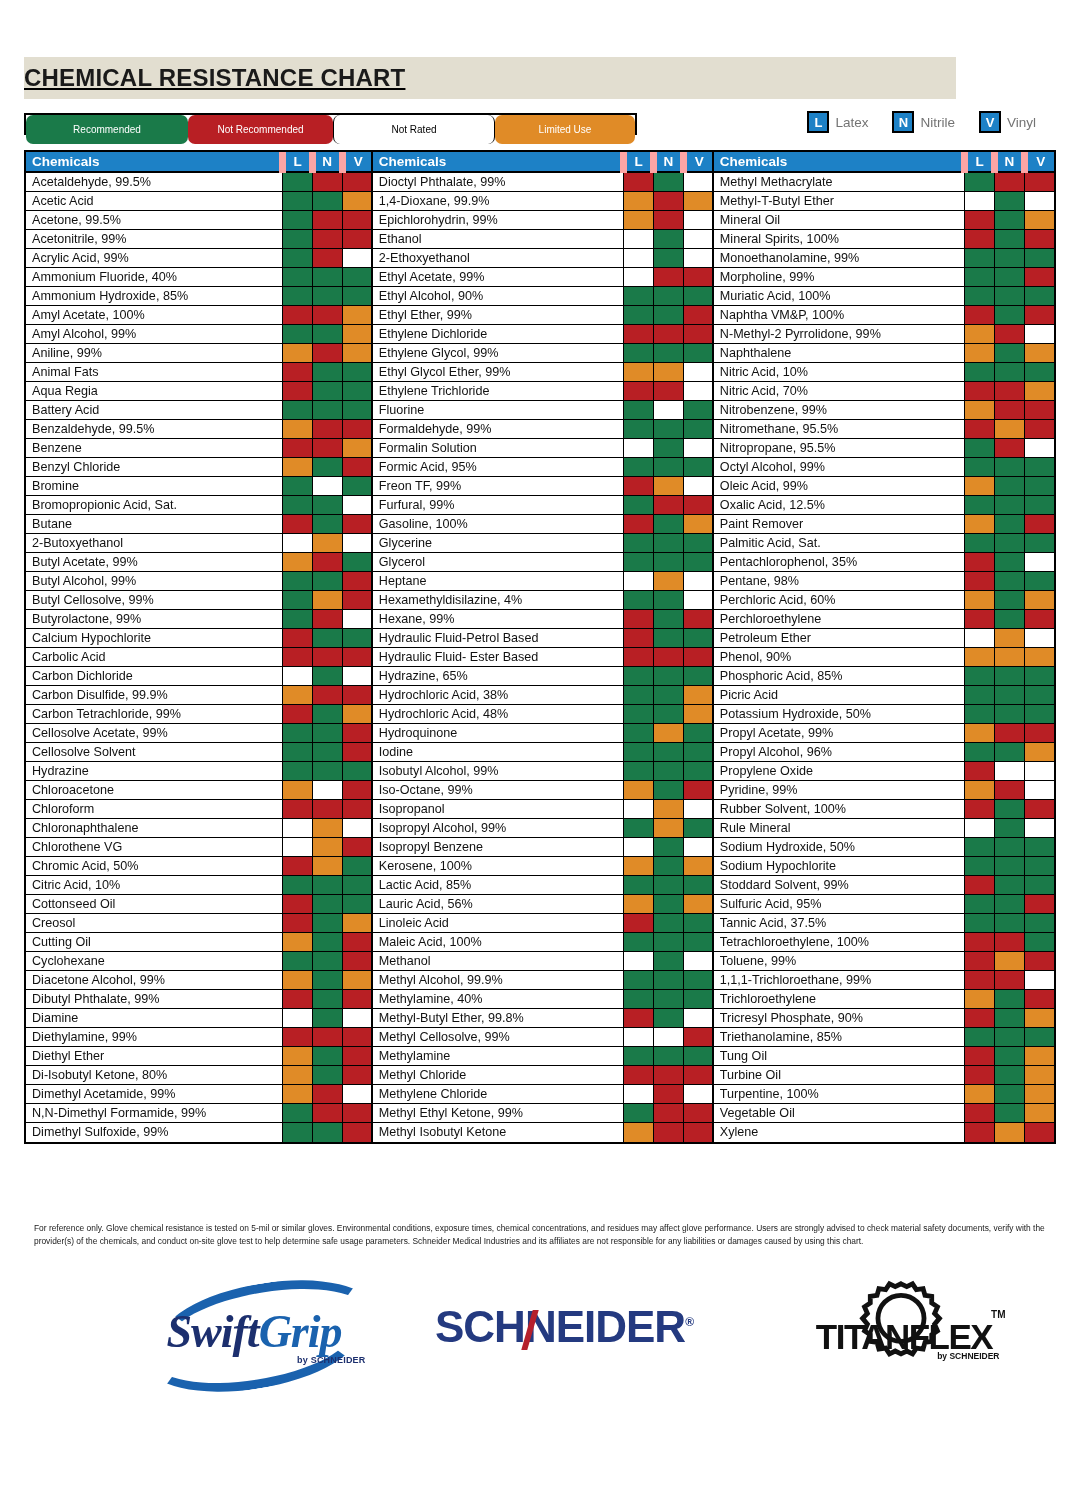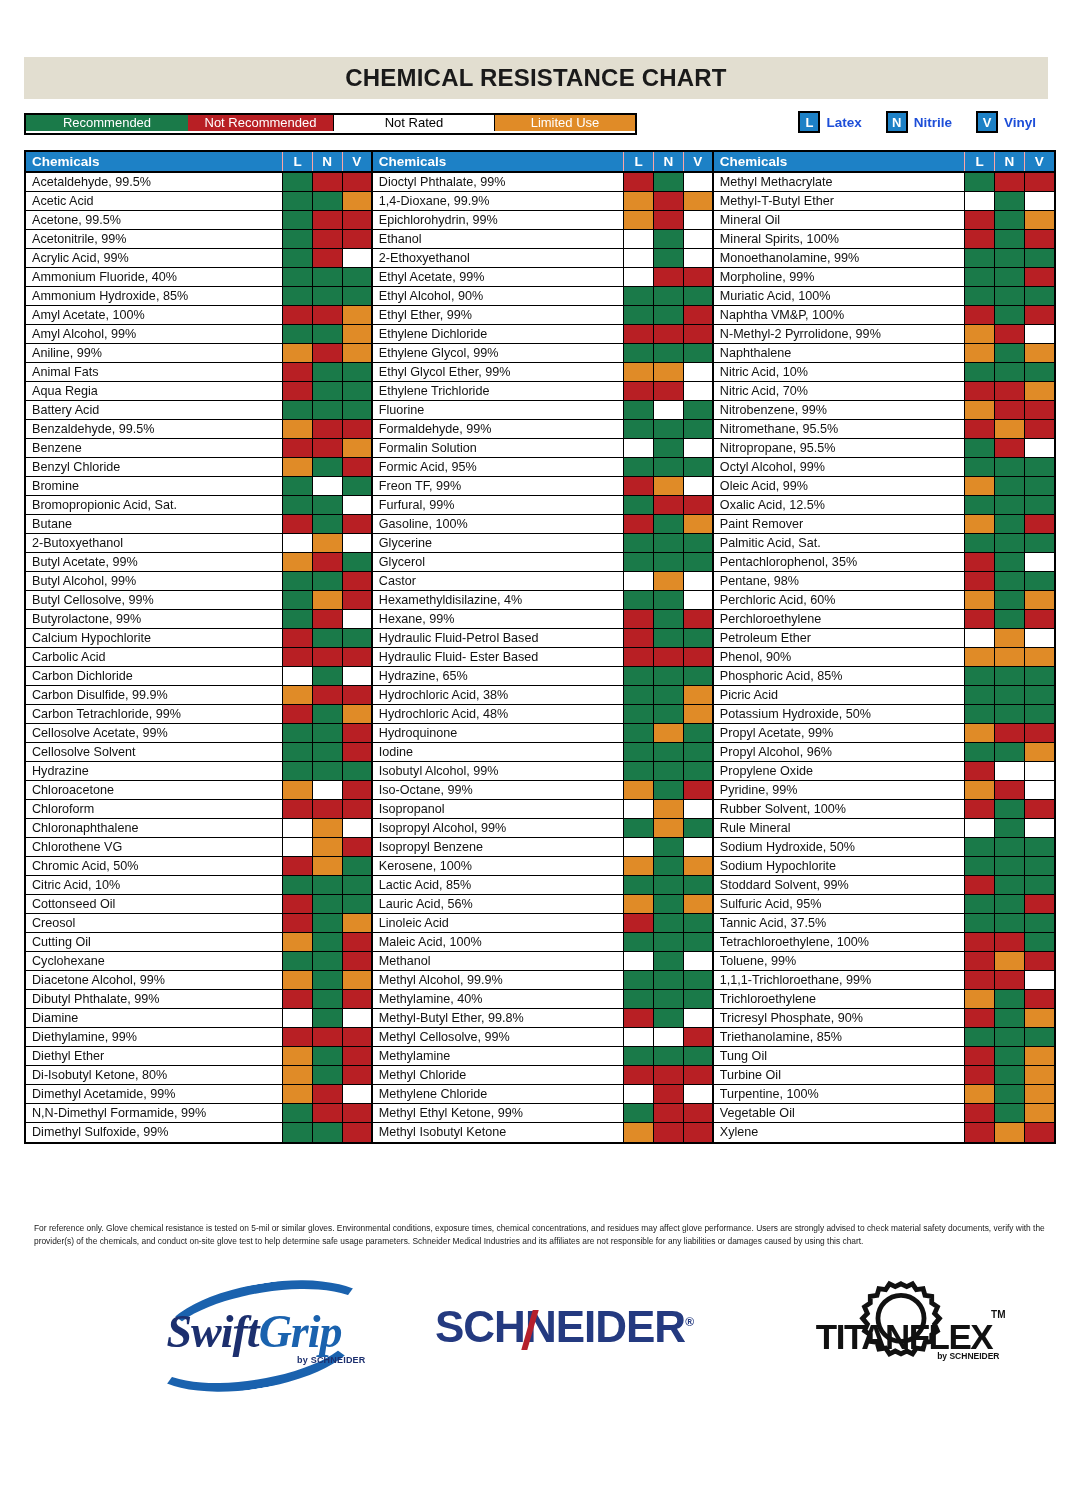--- a/index.html
+++ b/index.html
@@ -28,12 +28,12 @@
     position: absolute;
     left: 24px;
     top: 57px;
-    width: 1024px;
+    width: 932px;
     height: 42px;
     background: #e2ded0;
     display: flex;
     align-items: center;
-    justify-content: center;
+    text-decoration: underline;
   }
   .title-banner .title-text {
     font-size: 24px;

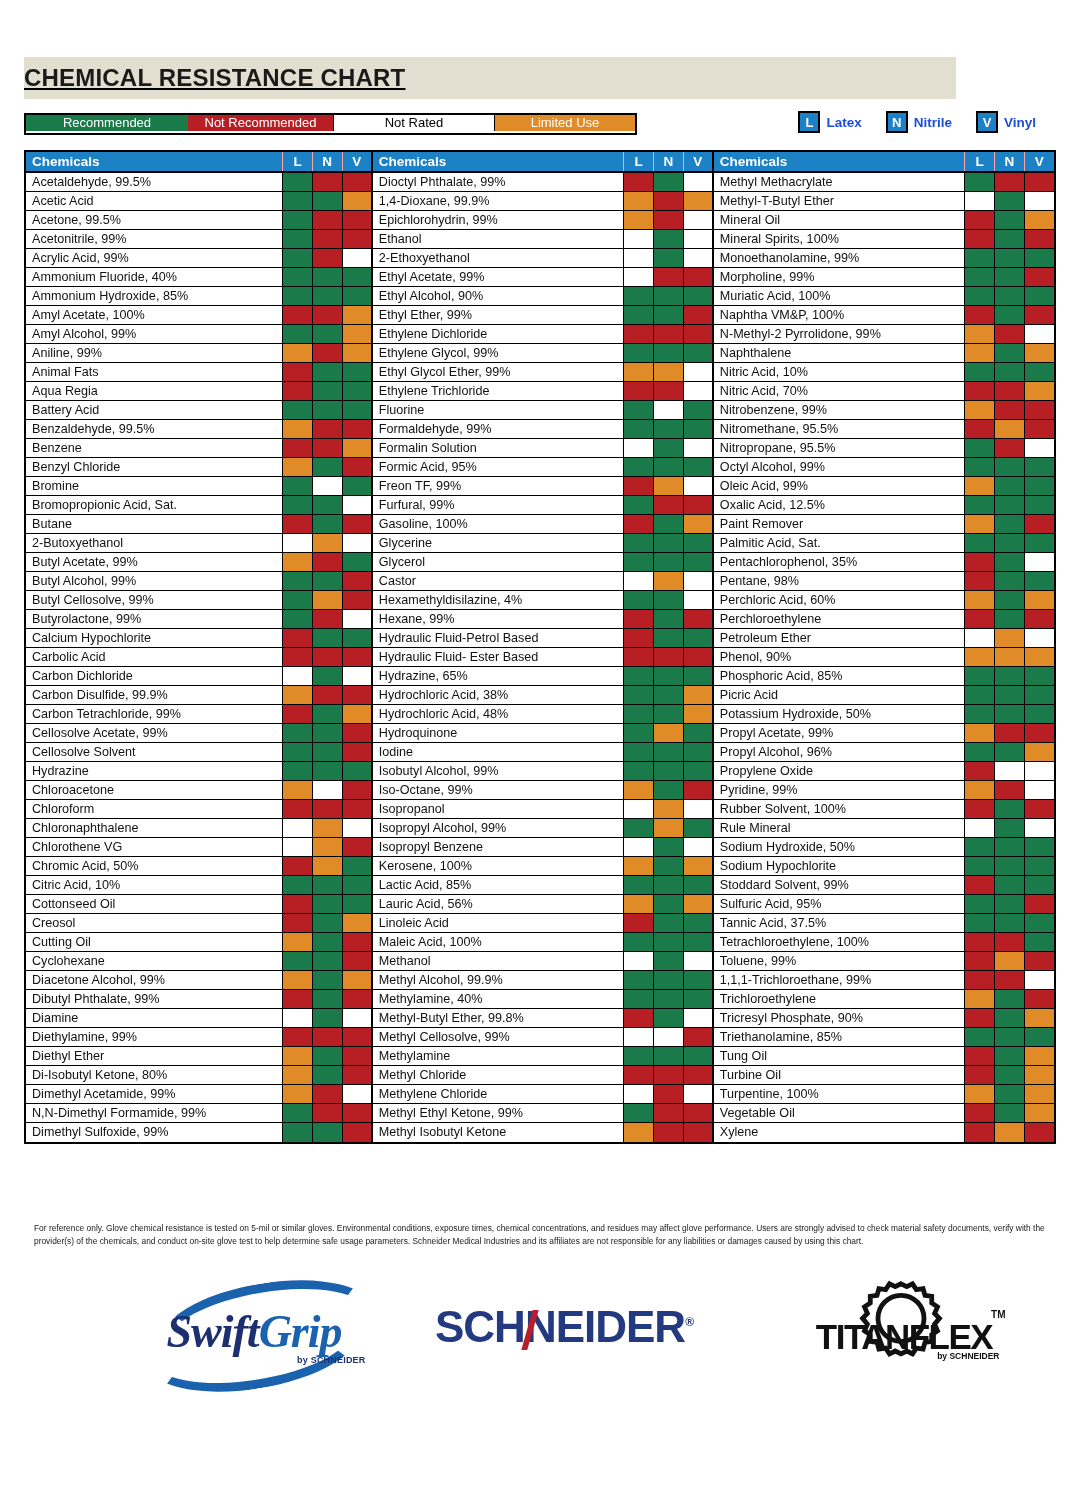--- a/index.html
+++ b/index.html
@@ -63,11 +63,12 @@
     display: flex;
     align-items: center;
     justify-content: center;
-    font-size: 13px;
+    font-size: 10px;
     box-sizing: border-box;
-    height: 16px;
+    height: 29px;
     line-height: 18px;
     white-space: nowrap;
+    border-radius: 7px;
   }
   .legend-chip.rec      { width: 162px; background: #1a7a49; color: #ffffff; }
   .legend-chip.notrec   { width: 145px; background: #b81f24; color: #ffffff; }

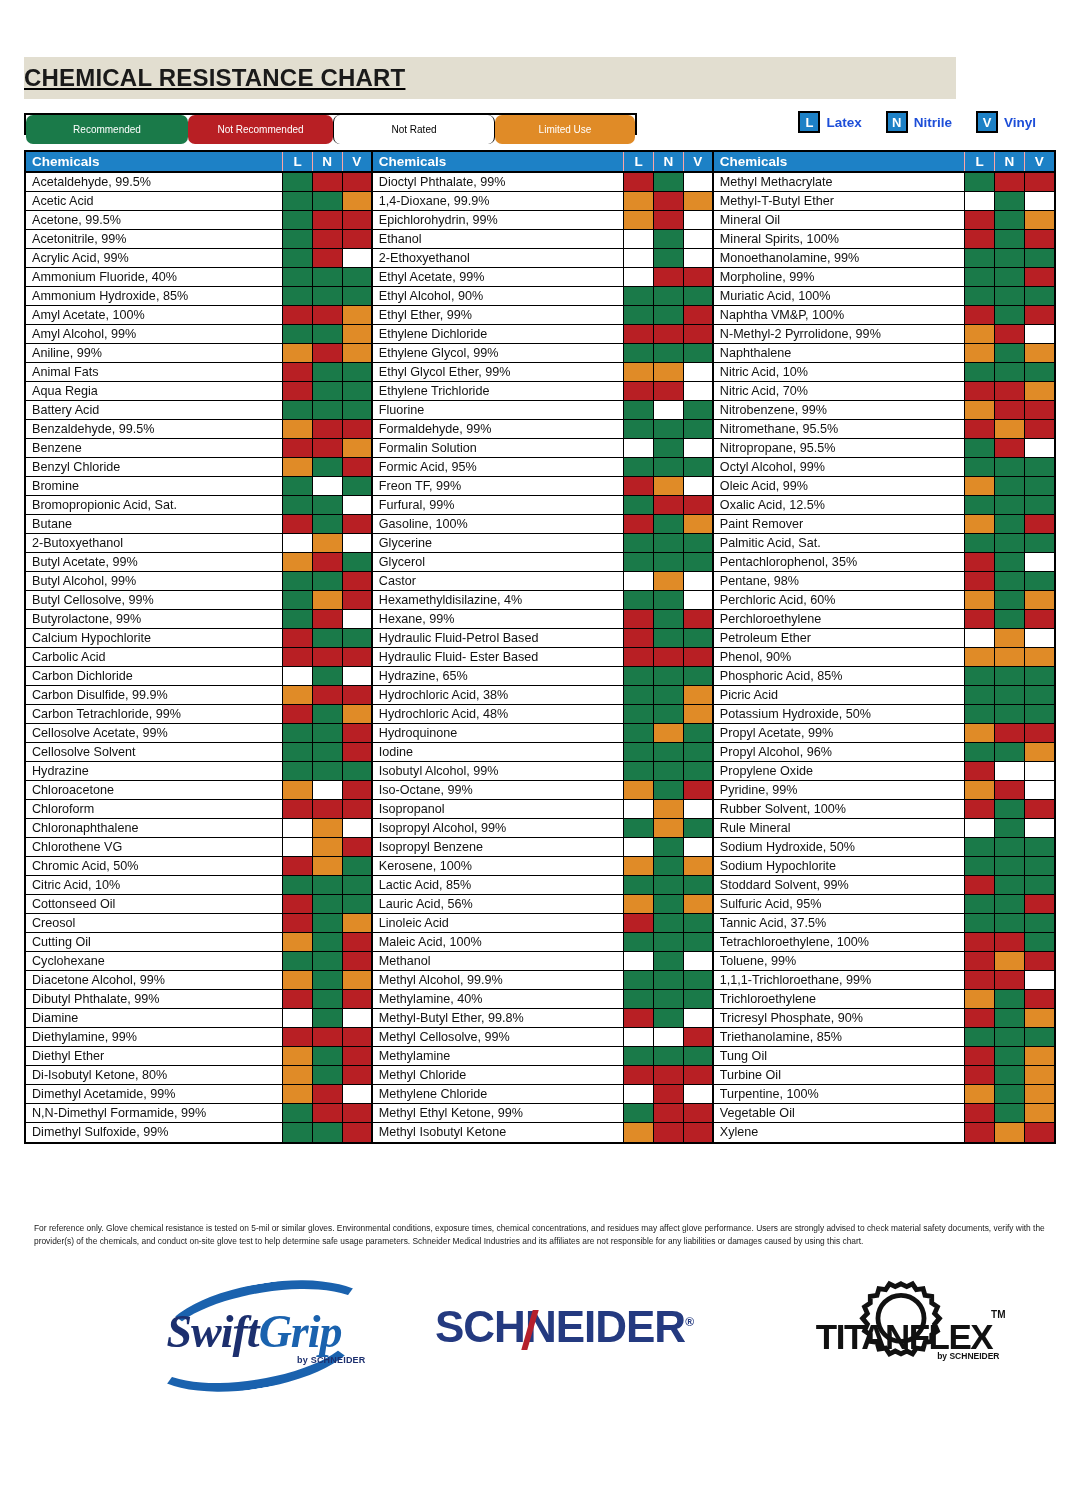--- a/index.html
+++ b/index.html
@@ -105,8 +105,7 @@
   }
   .glove-label {
     font-size: 13.5px;
-    color: #1d4ed8;
-    font-weight: bold;
+    color: #737373;
   }
 
   

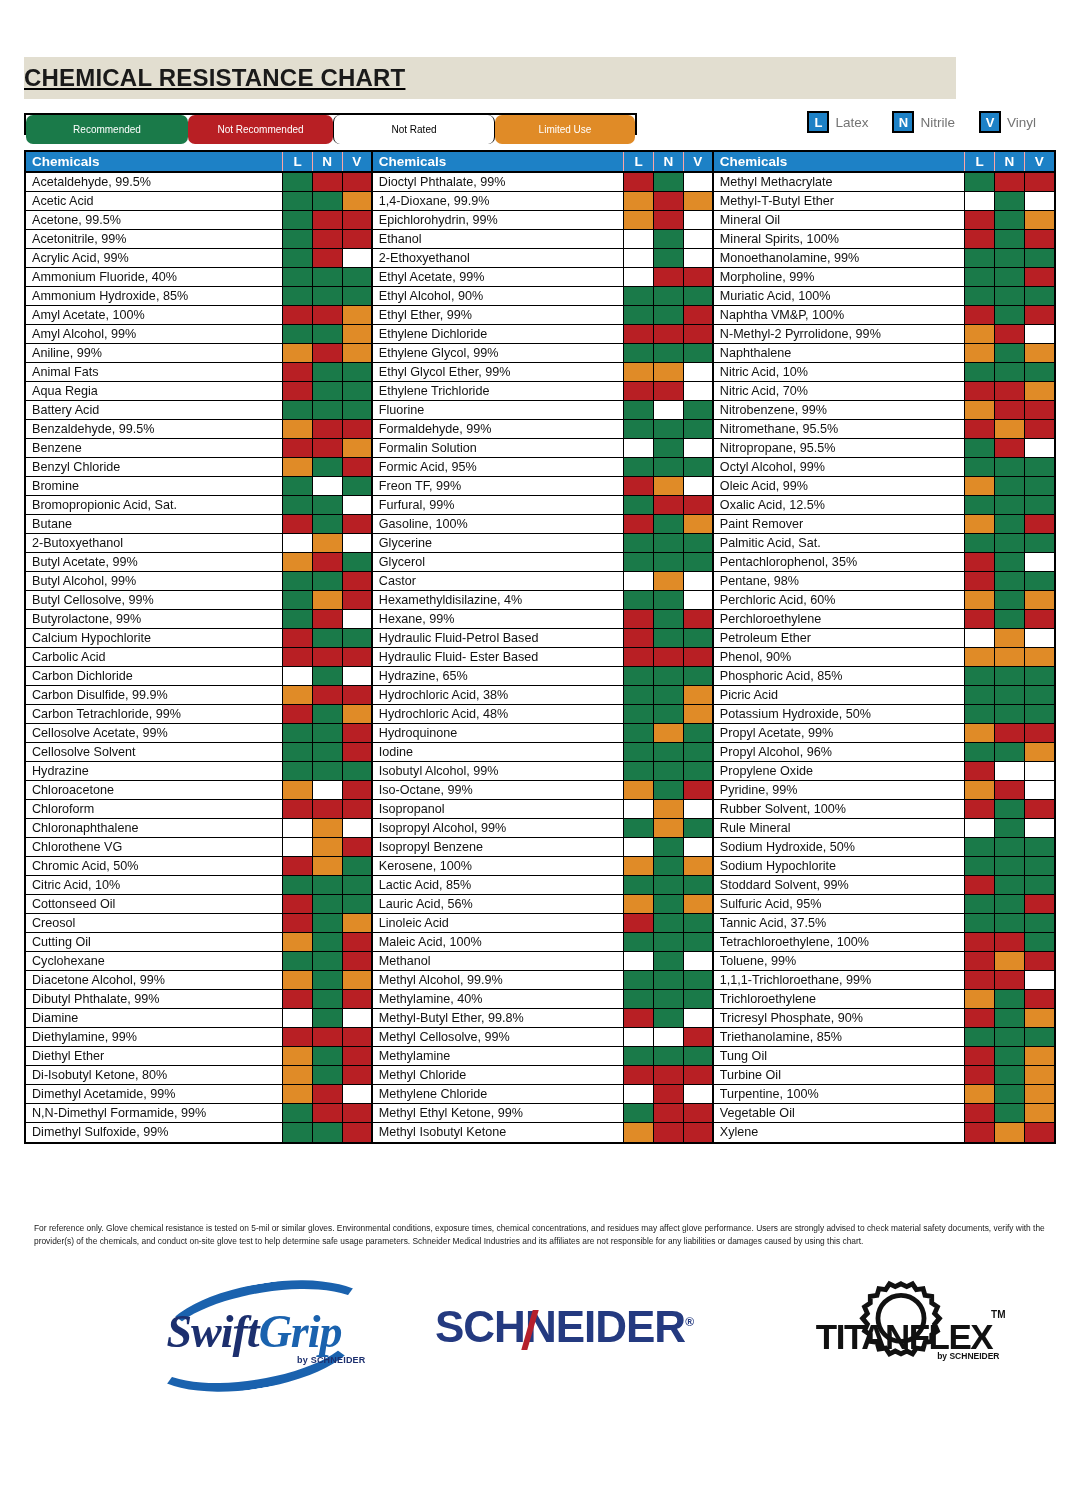--- a/index.html
+++ b/index.html
@@ -136,7 +136,7 @@
     text-align: left;
     padding: 2px 0 2px 6px;
     height: 19px;
-    border-right: 1px solid #fca5a5;
+    border-right: 7px solid #fca5a5;
     border-bottom: 2px solid #000;
     box-sizing: border-box;
   }

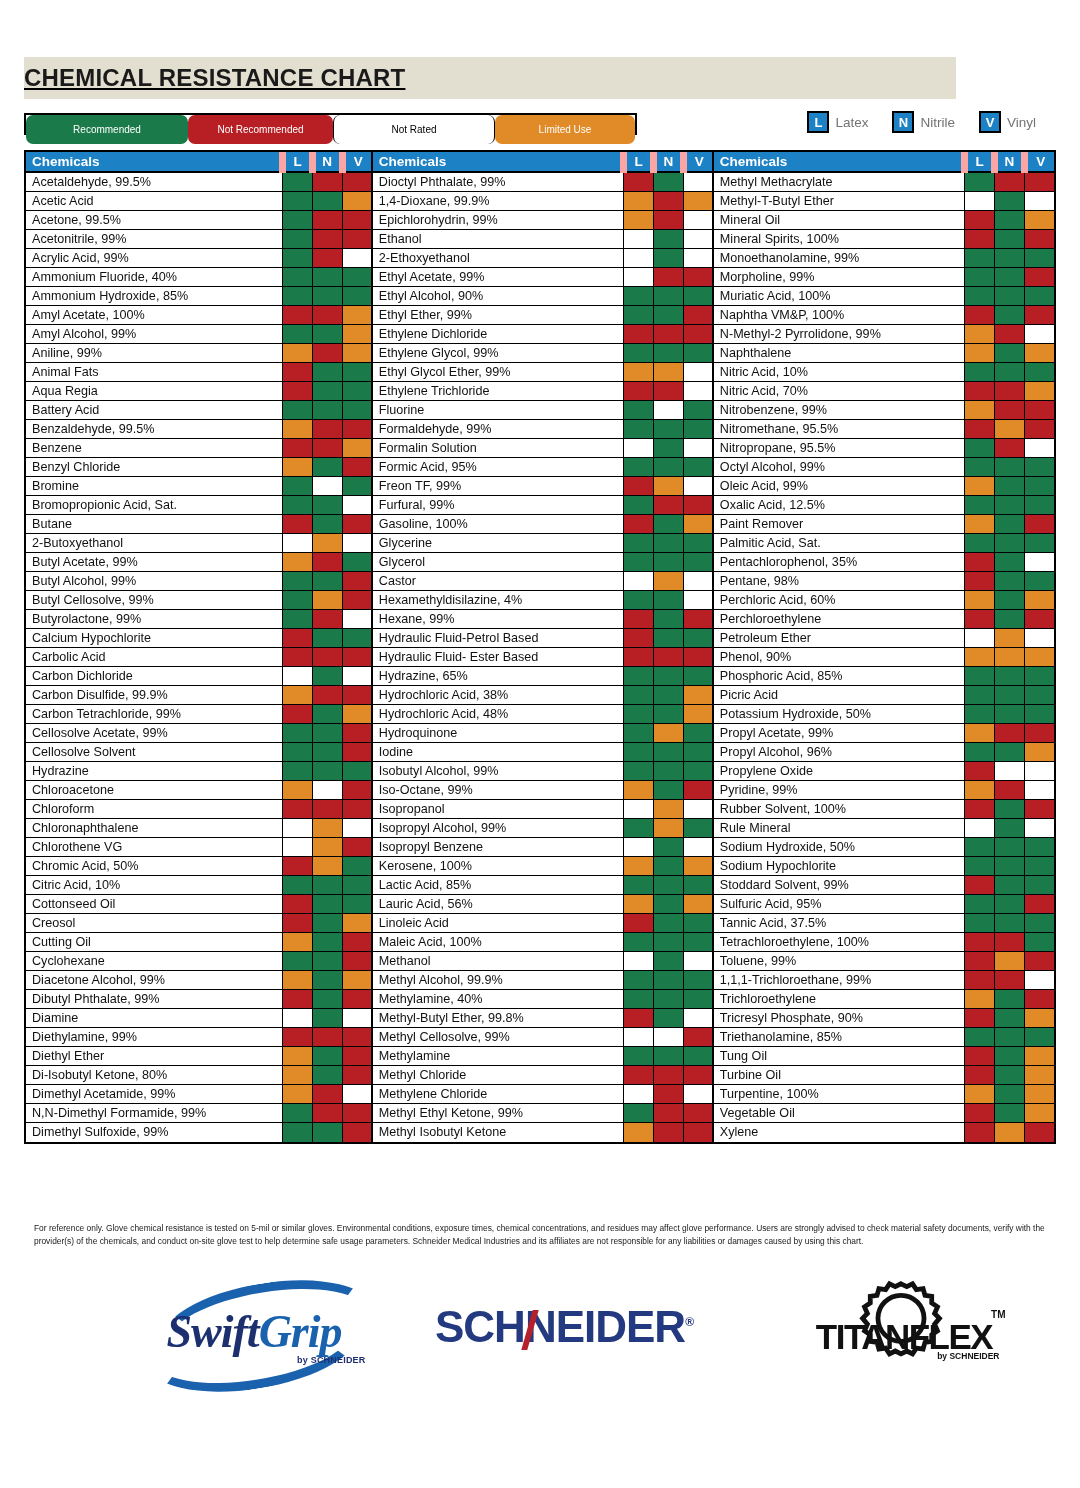--- a/index.html
+++ b/index.html
@@ -668,7 +668,7 @@
             <td class="cell sw-G"></td>
             <td class="cell sw-G"></td>
             <td class="cell sw-R sep"></td>
-            <td>Castor</td>
+            <td>Heptane</td>
             <td class="cell sw-W"></td>
             <td class="cell sw-O"></td>
             <td class="cell sw-W sep"></td>

